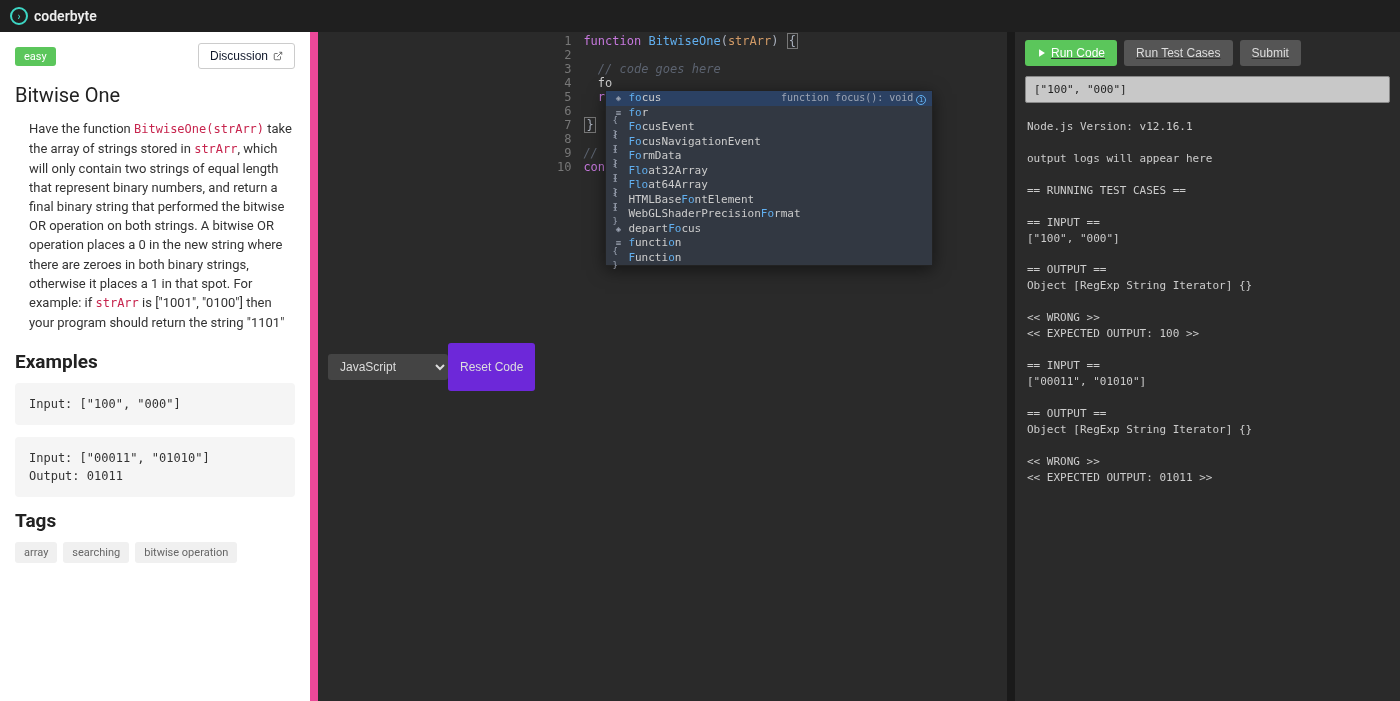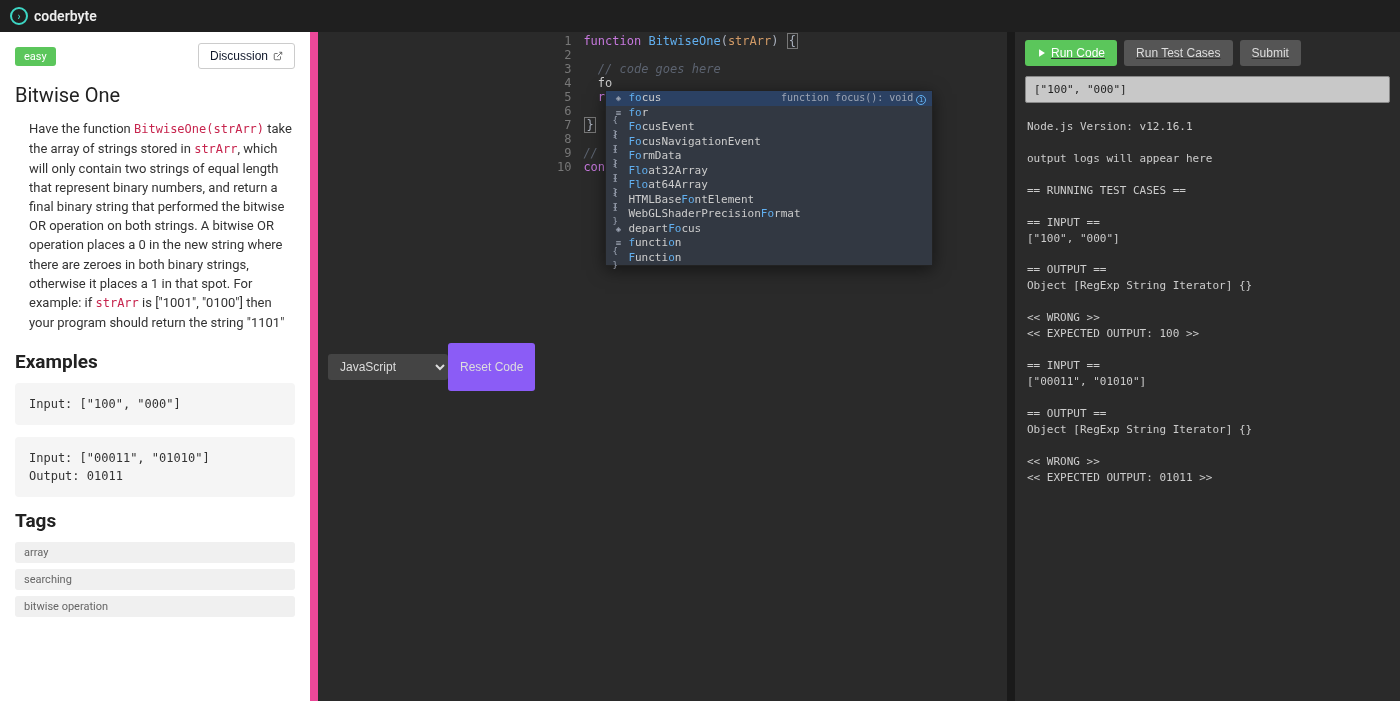--- a/index.html
+++ b/index.html
@@ -148,7 +148,7 @@
   width: 120px;
 }
 .reset-btn {
-  background: #8b5cf6;
+  background: #6d28d9;
   color: #ddd;
   border: none;
   padding: 17px 12px;

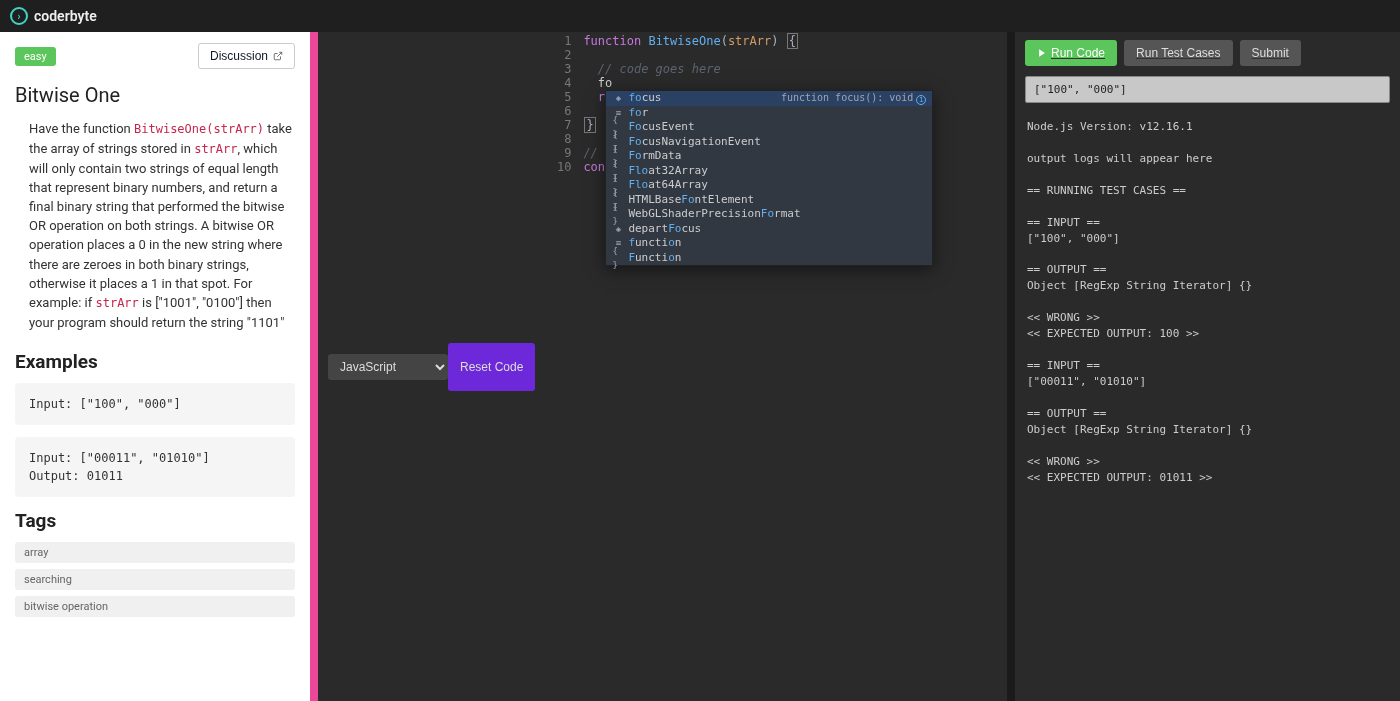--- a/index.html
+++ b/index.html
@@ -115,7 +115,6 @@
   display: flex;
   gap: 6px;
   flex-wrap: wrap;
-  flex-direction: column;
 }
 .tag {
   background: #f0f0f0;

